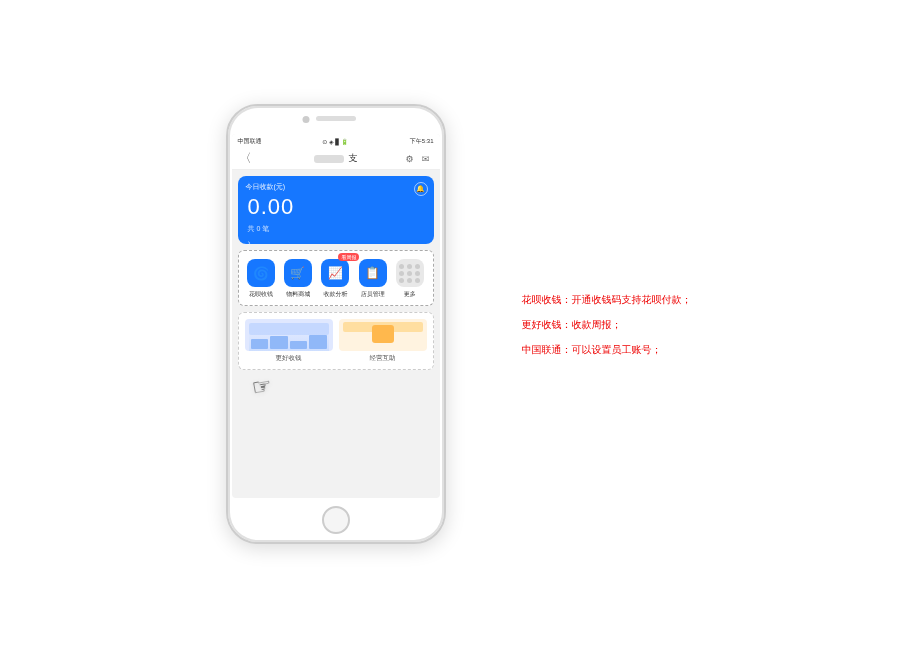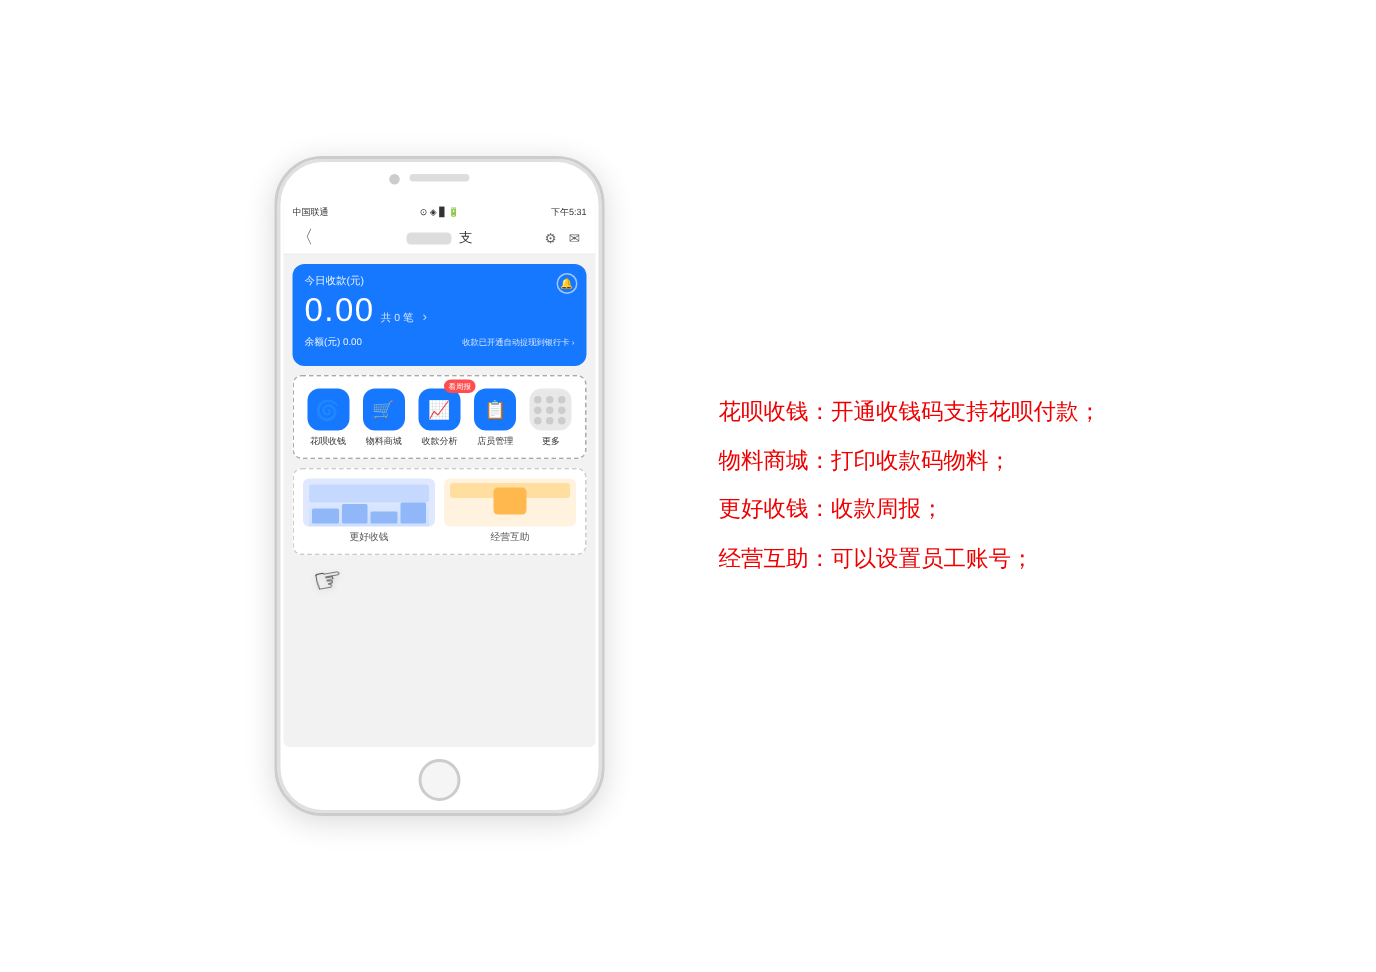--- a/index.html
+++ b/index.html
@@ -403,7 +403,7 @@
       <div class="blue-card">
         <div class="card-label">今日收款(元)</div>
         <div class="card-mute-icon">🔔</div>
-        <div style="display:flex;align-items:baseline;gap:4px;margin-top:2px;">
+        <div style="display:flex;align-items:baseline;gap:4px;margin-top:2px;flex-direction:column;">
           <span class="card-amount">0.00</span>
           <span class="card-count">共 0 笔</span>
           <span style="font-size:9px;opacity:0.7;margin-left:2px;">›</span>

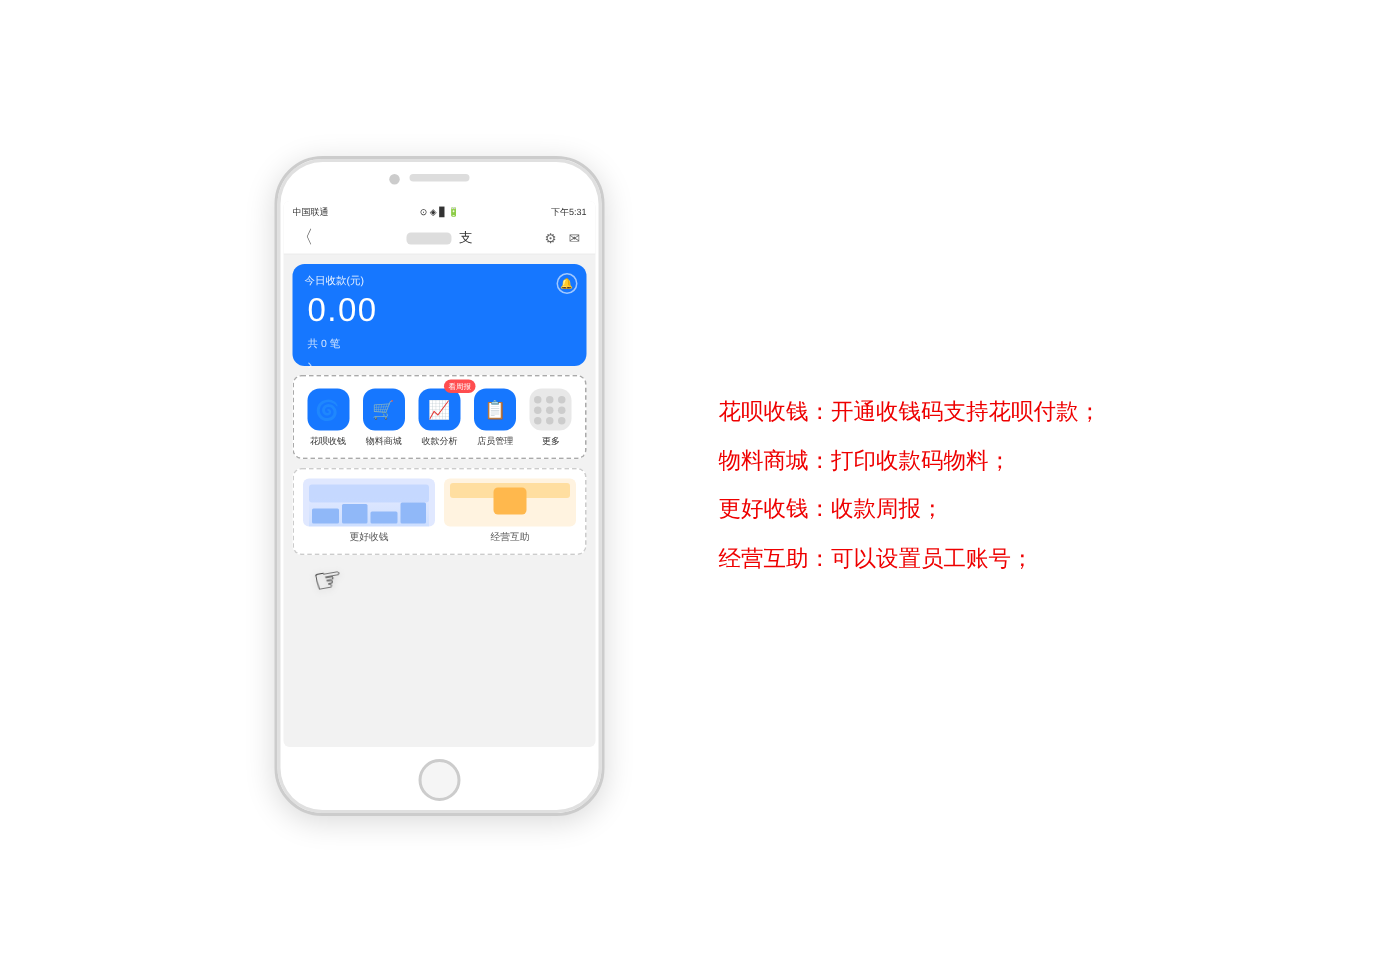--- a/index.html
+++ b/index.html
@@ -364,7 +364,7 @@
     }
 
     .feature-item {
-      font-size: 15px;
+      font-size: 10px;
       color: #e00;
       line-height: 1.5;
       margin-left: 36px;

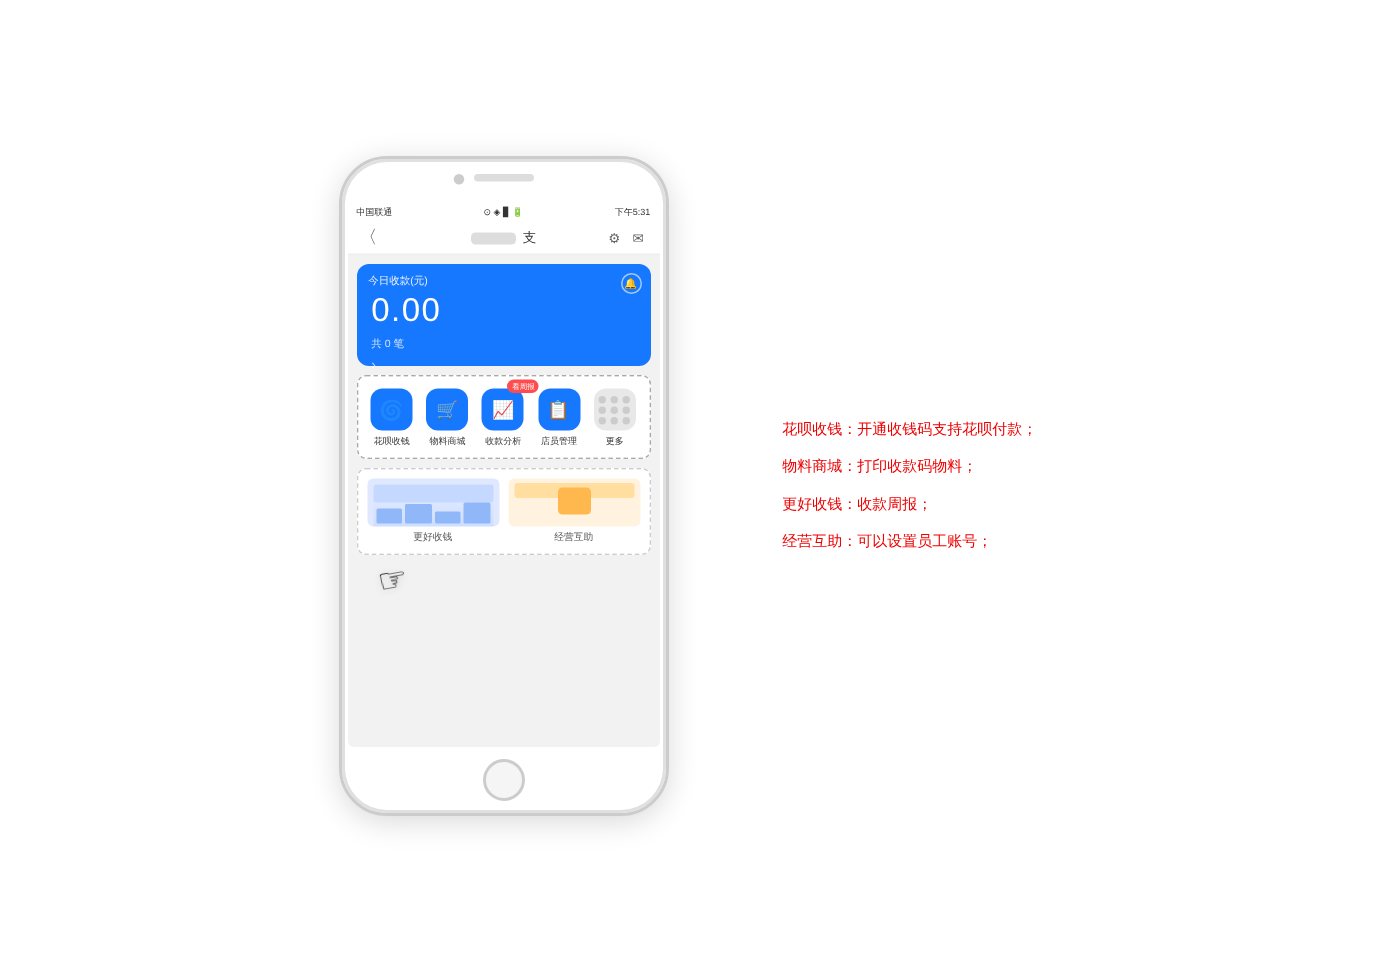--- a/index.html
+++ b/index.html
@@ -504,9 +504,6 @@
         <span>花呗收钱：开通收钱码支持花呗付款；</span>
       </li>
       <li class="feature-item">
-        <span>物料商城：打印收款码物料；</span>
-      </li>
-      <li class="feature-item">
         <span>更好收钱：收款周报；</span>
       </li>
       <li class="feature-item">

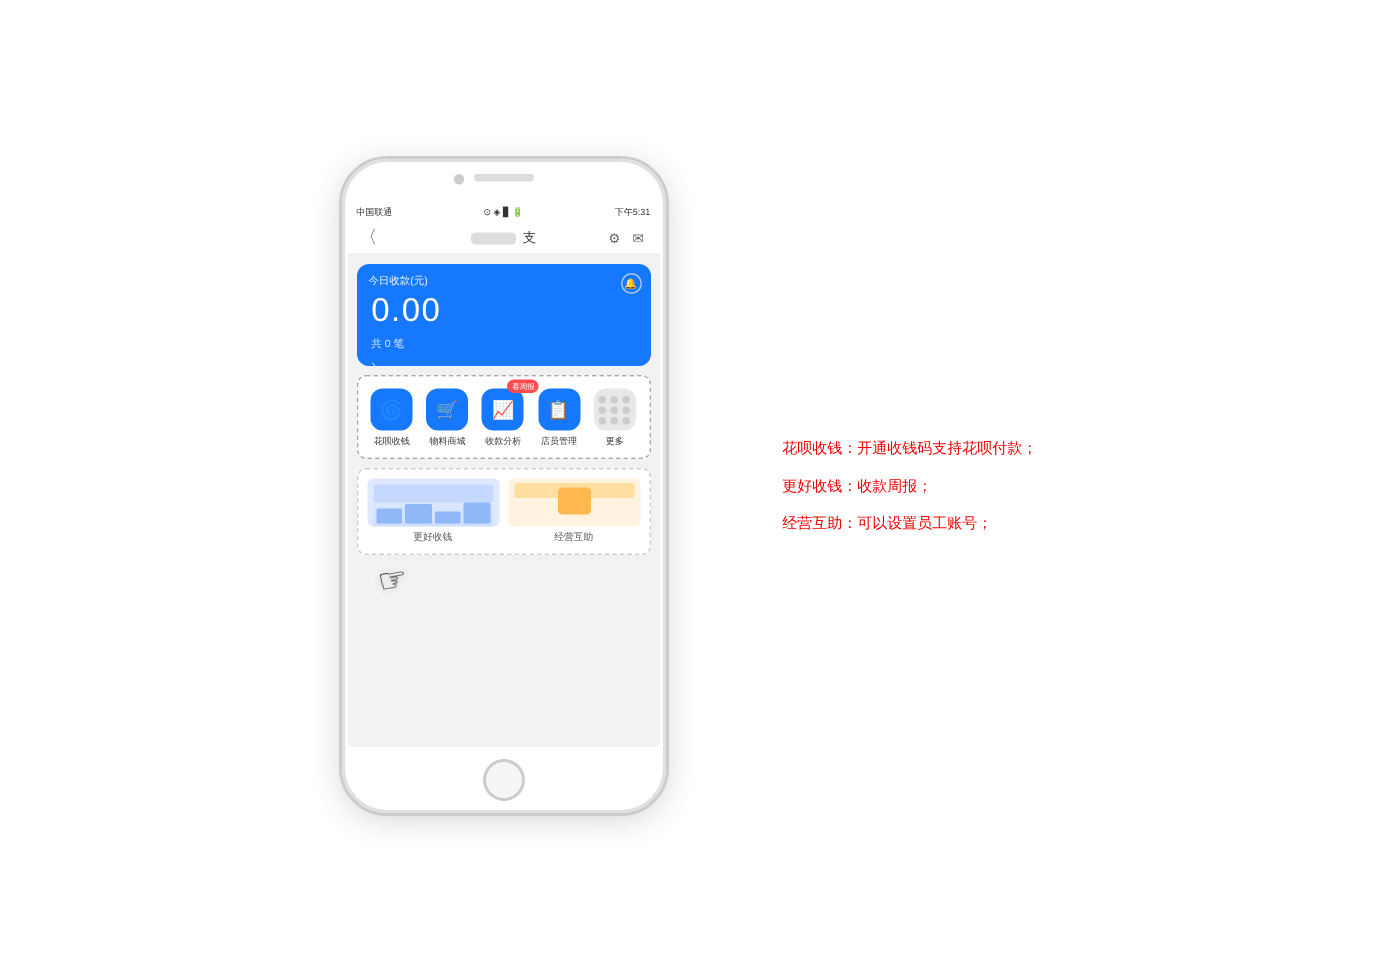--- a/index.html
+++ b/index.html
@@ -507,7 +507,7 @@
         <span>更好收钱：收款周报；</span>
       </li>
       <li class="feature-item">
-        <span>经营互助：可以设置员工账号；</span>
+        <span>中国联通：可以设置员工账号；</span>
       </li>
     </ul>
   </div>

